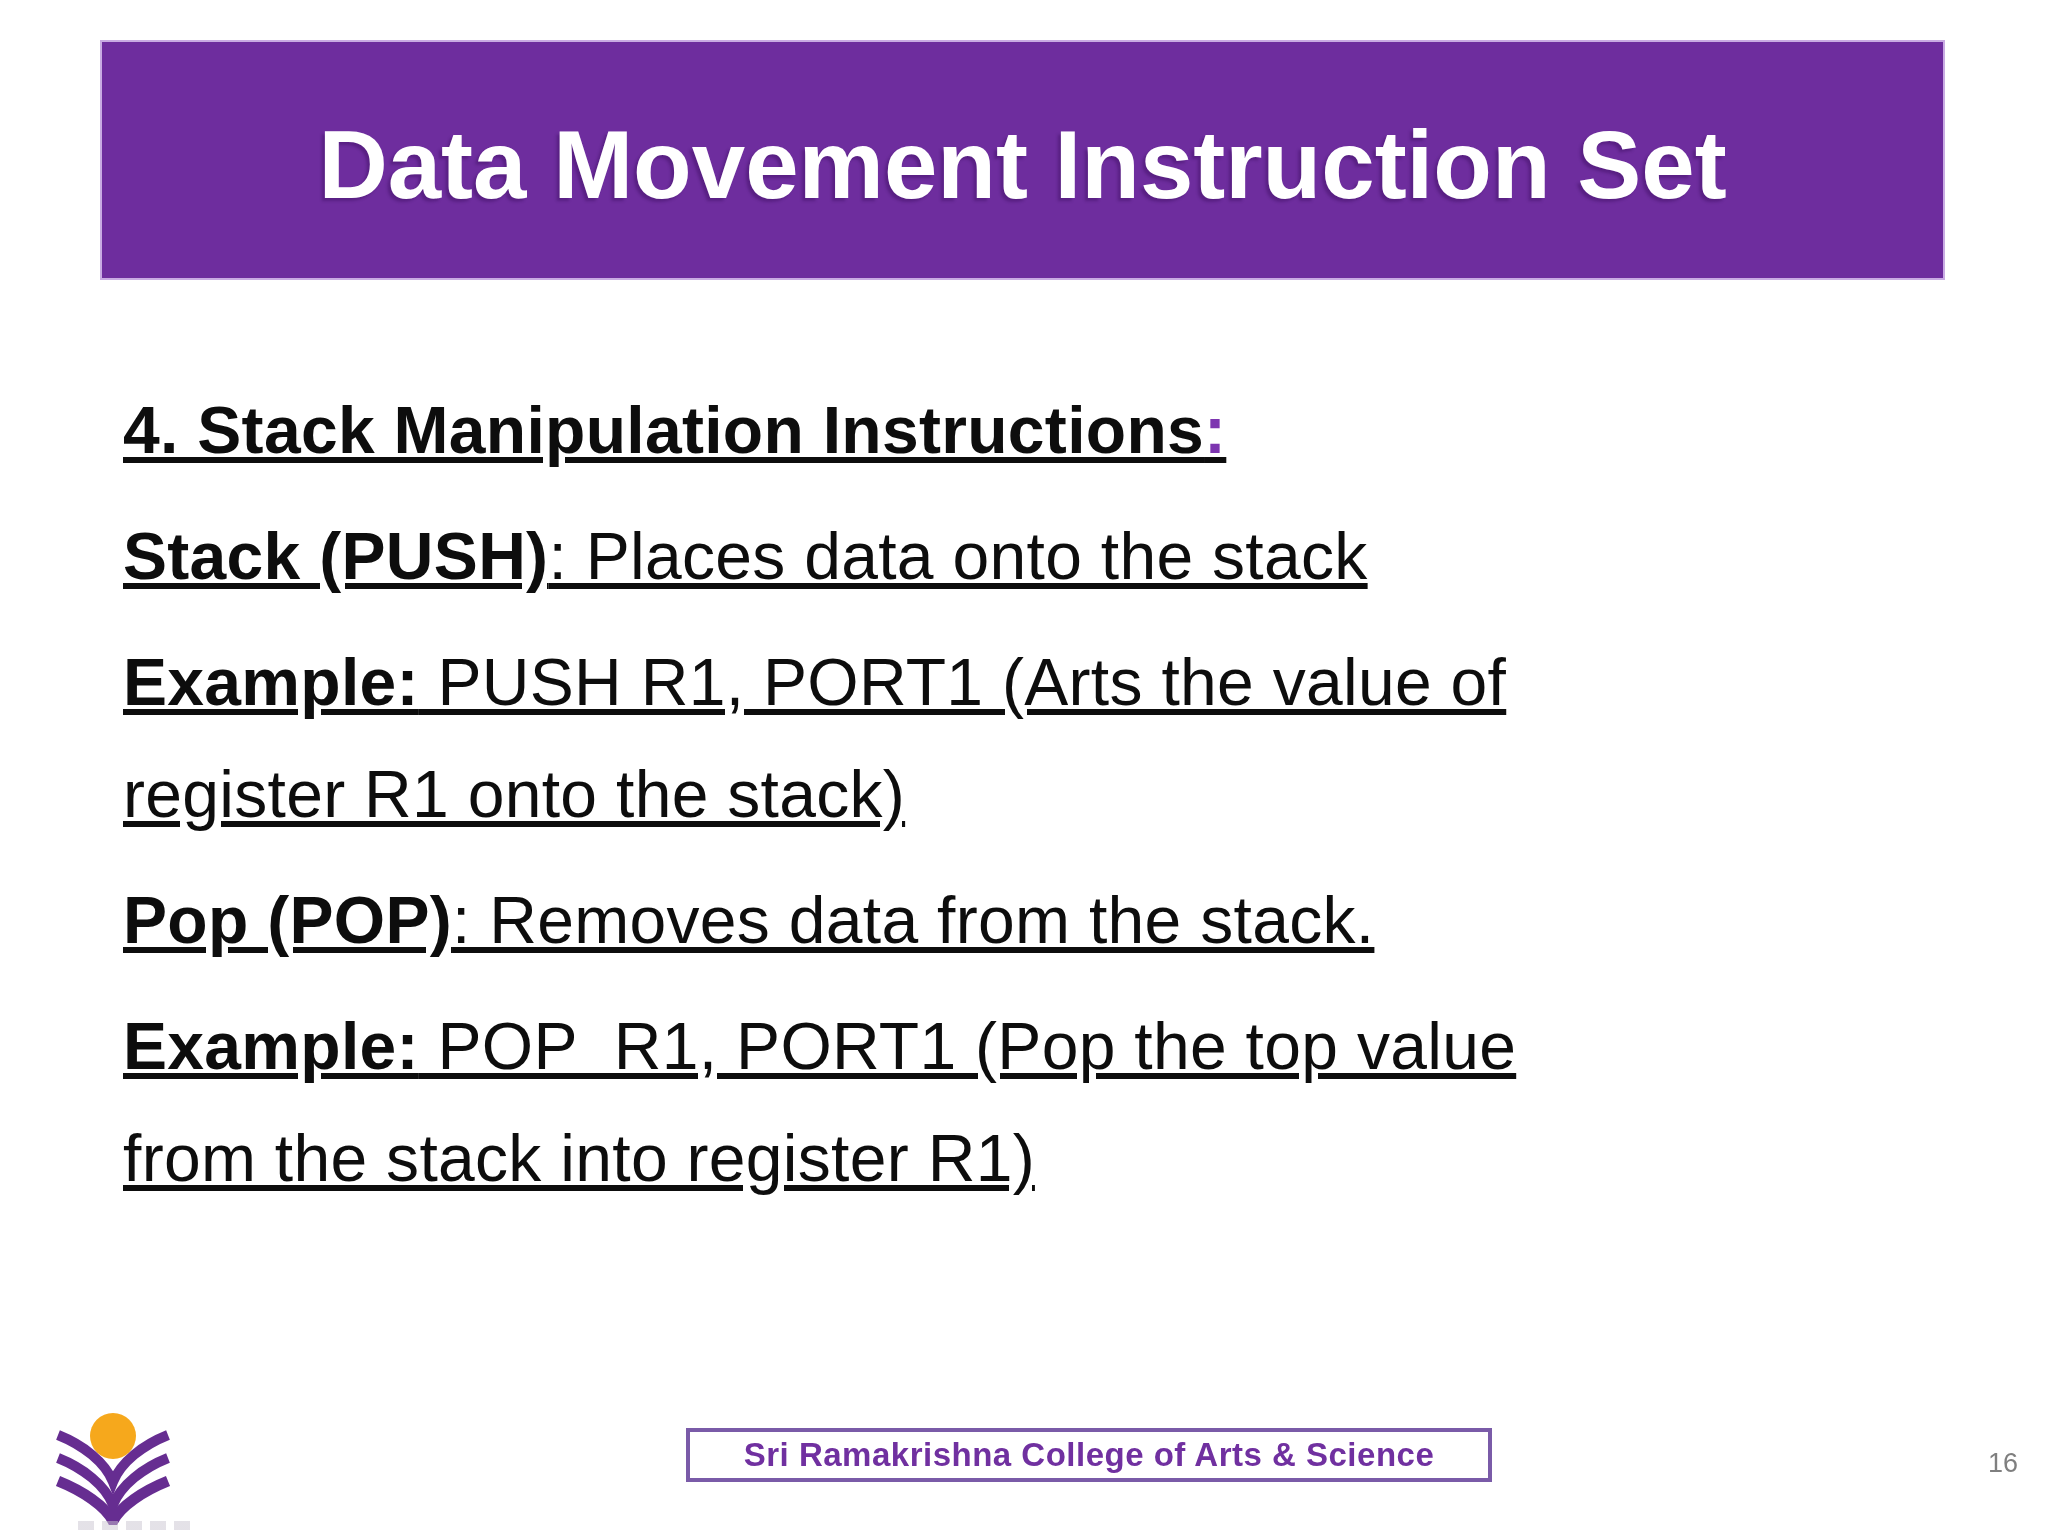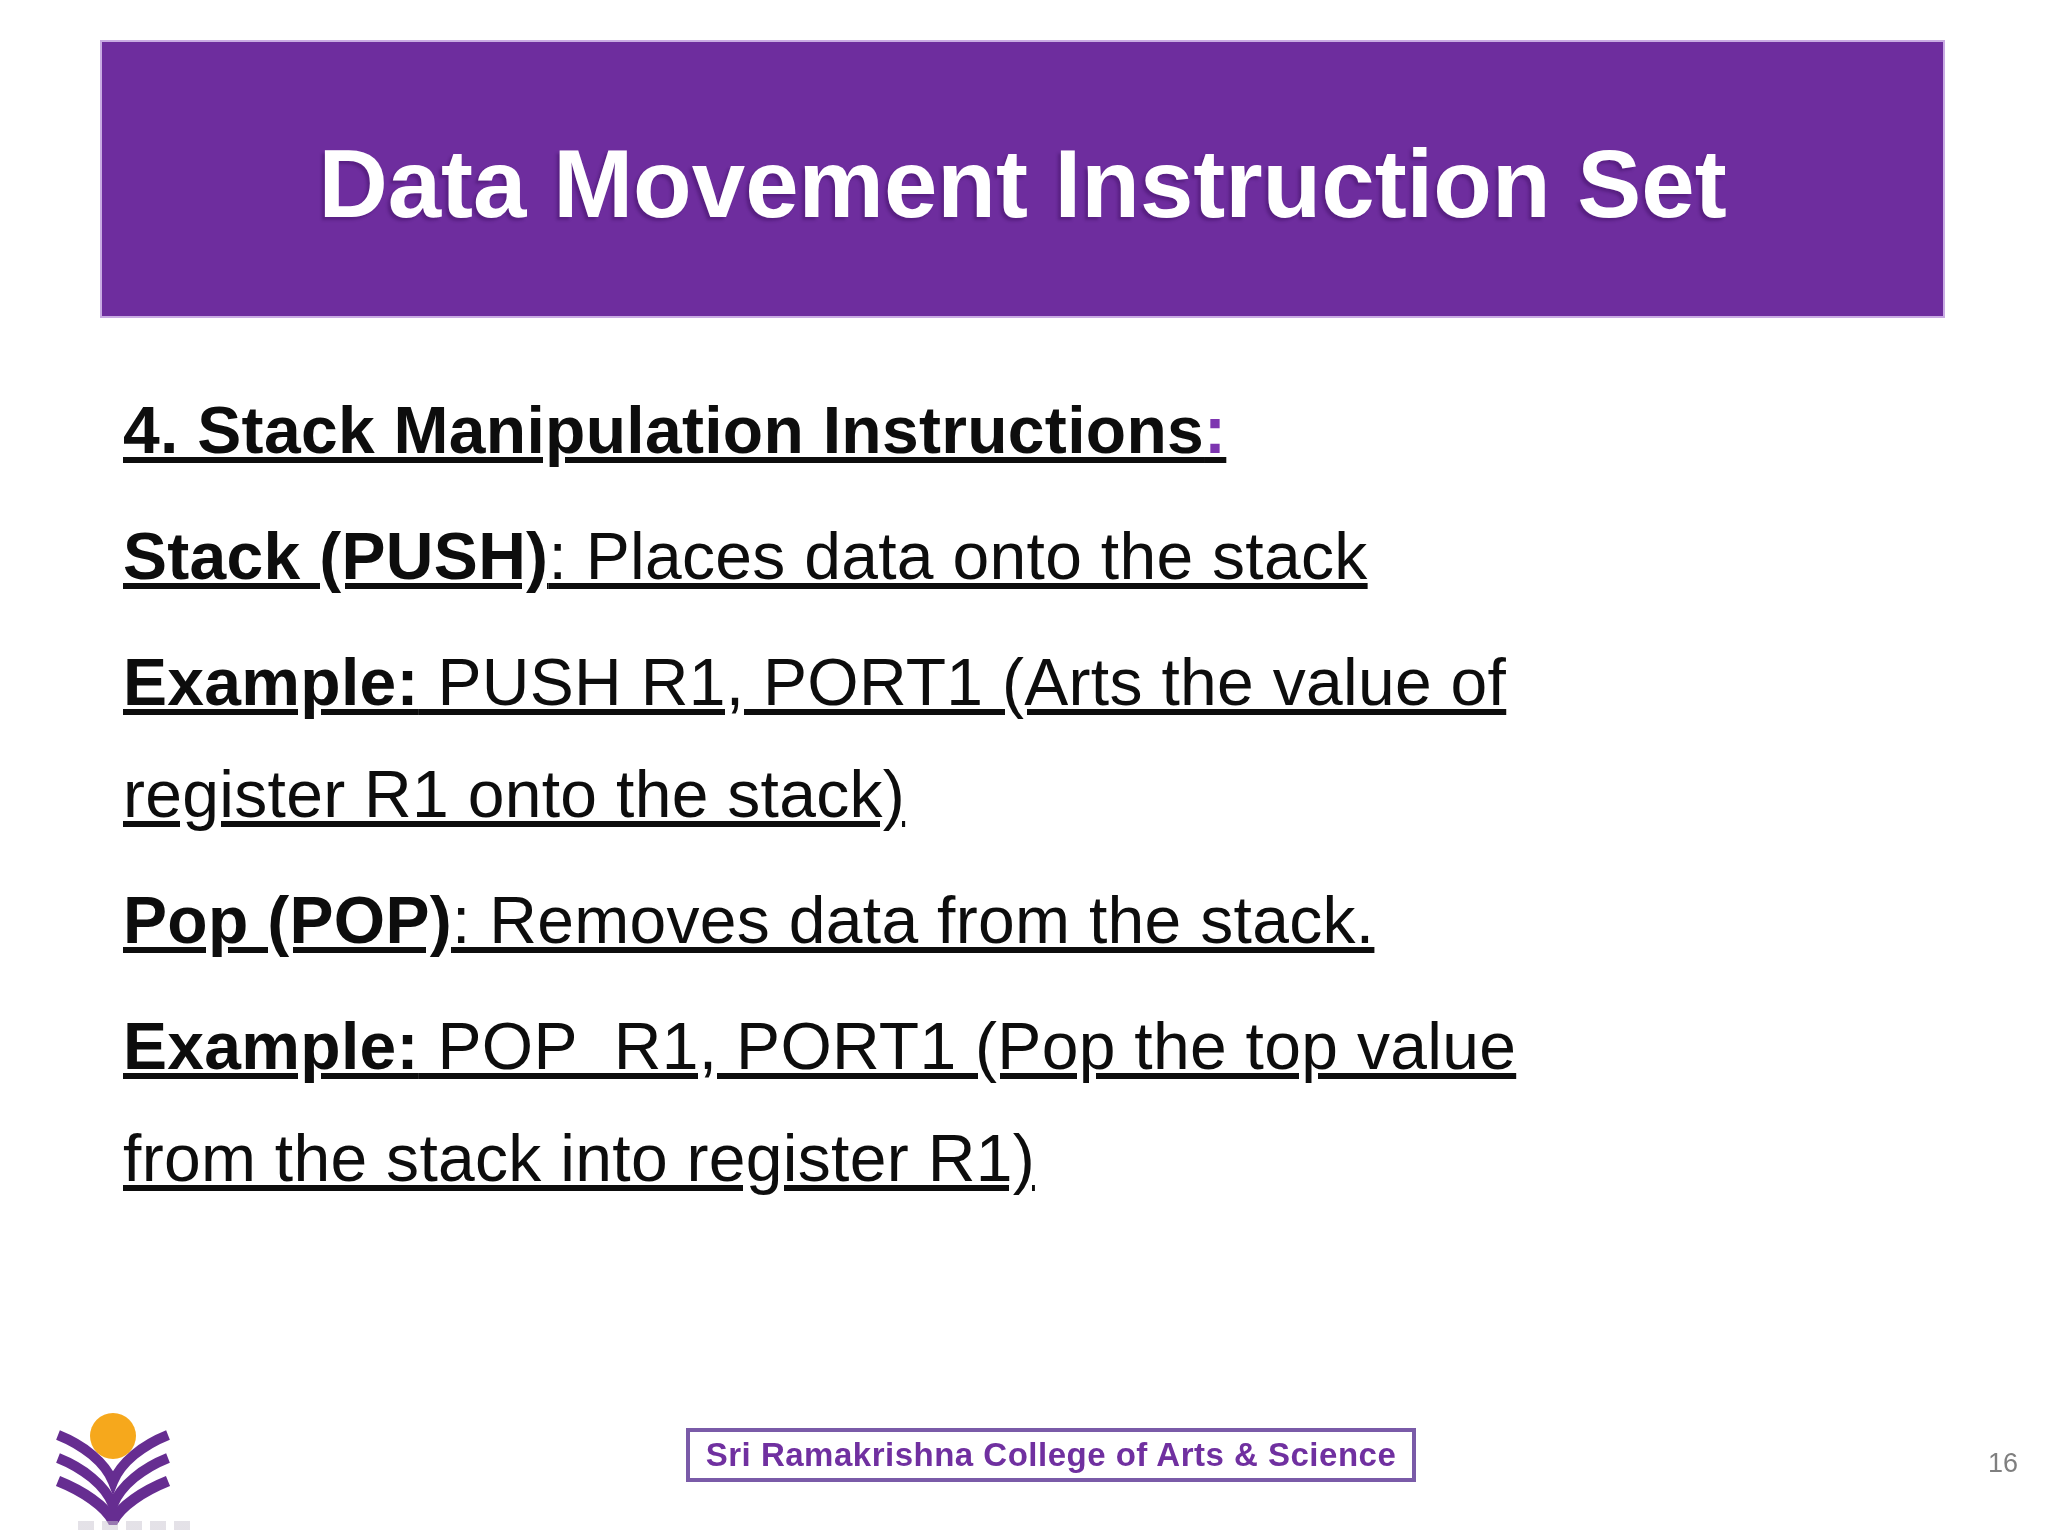--- a/index.html
+++ b/index.html
@@ -14,7 +14,7 @@
   .banner{
     position:absolute;
     left:100px;top:40px;
-    width:1845px;height:278px;
+    width:1845px;height:240px;
     background:var(--banner,#6E2D9E);
     border:2px solid #C9ABE3;
     box-sizing:border-box;

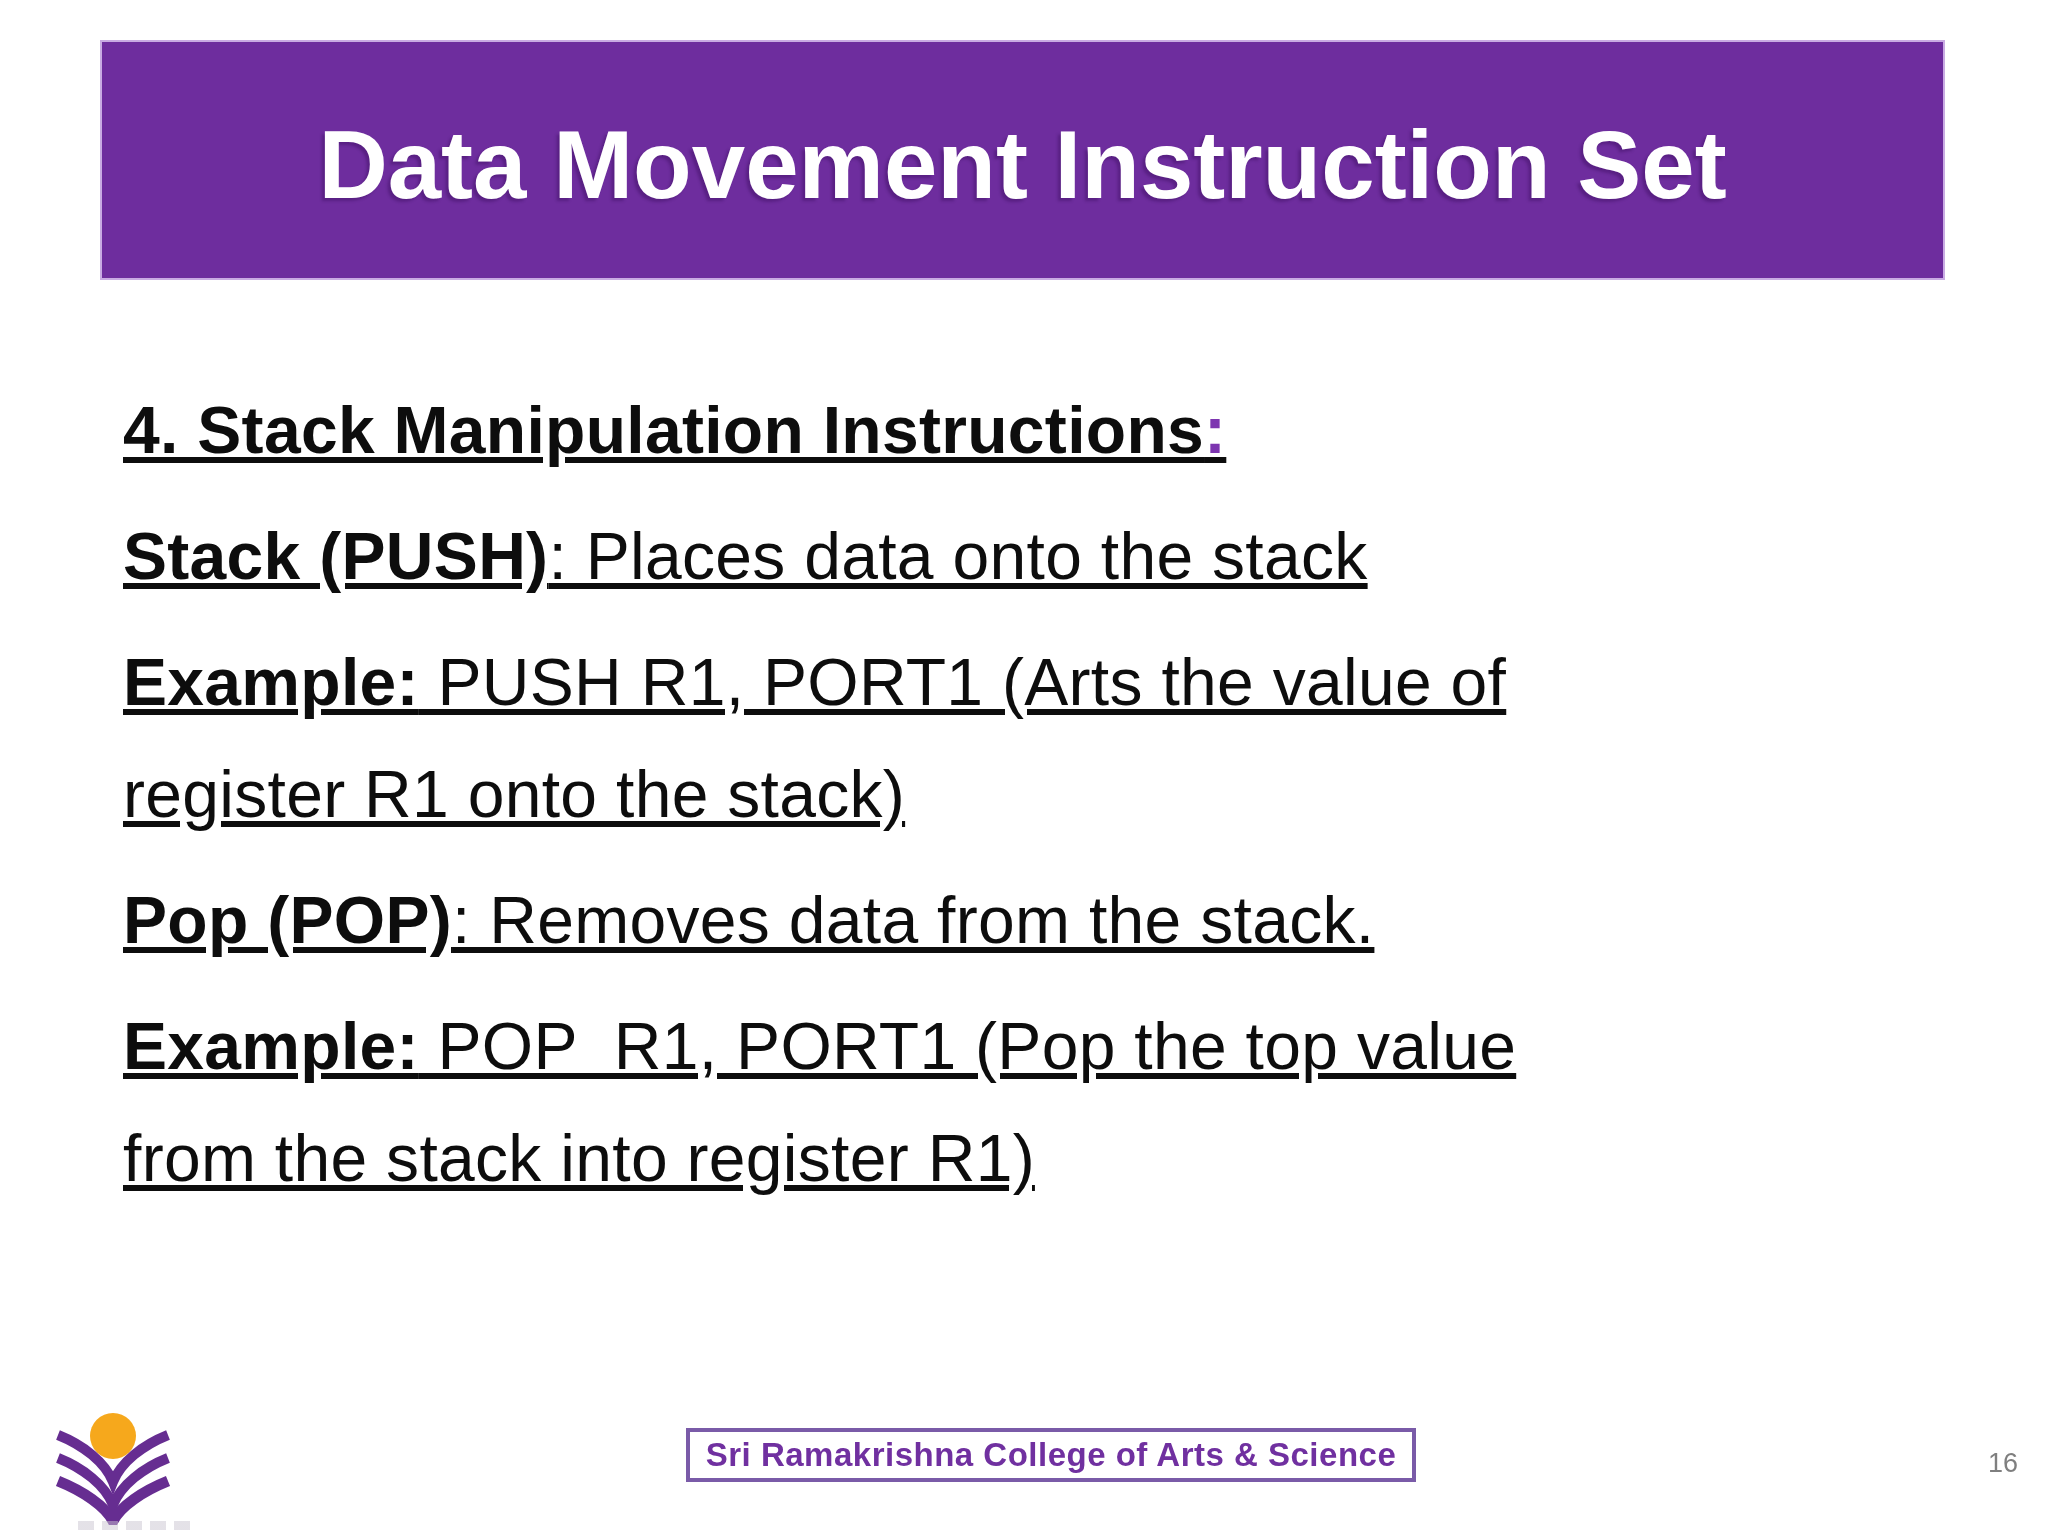--- a/index.html
+++ b/index.html
@@ -51,7 +51,7 @@
   .footer-box{
     position:absolute;
     left:686px;top:1428px;
-    width:730px;height:54px;
+    width:806px;height:54px;
     background:#ffffff;
     border:4px solid var(--footer-border,#7A5BA8);
     box-sizing:border-box;

